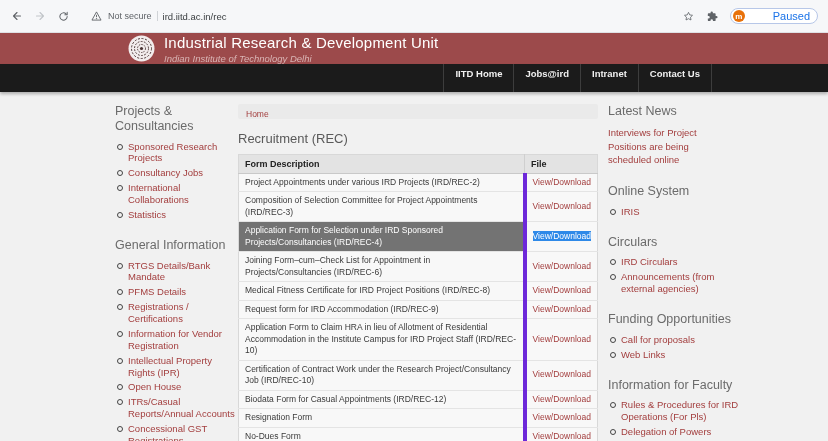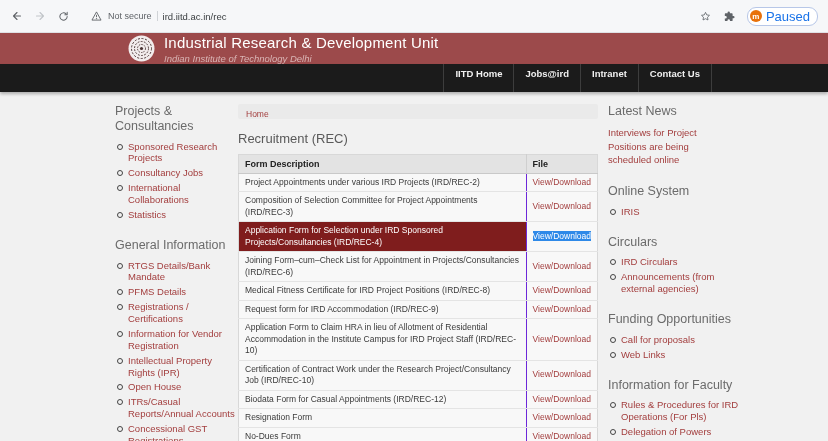--- a/index.html
+++ b/index.html
@@ -19,7 +19,7 @@
     border-radius:9px; padding:1px 7px 1px 2px; background:#fff; cursor:pointer; }
   .avatar { width:12px; height:12px; border-radius:50%; background:#e8710a; color:#fff;
     font-size:8px; font-weight:bold; display:flex; align-items:center; justify-content:center; }
-  .paused-label { font-size:13px; color:#1a73e8; }
+  .paused-label { font-size:11px; color:#1a73e8;margin-left:24px; }
 
   
   .site-header { height:31px; background:#9c4a4b; display:flex; align-items:center; padding-left:128px; }

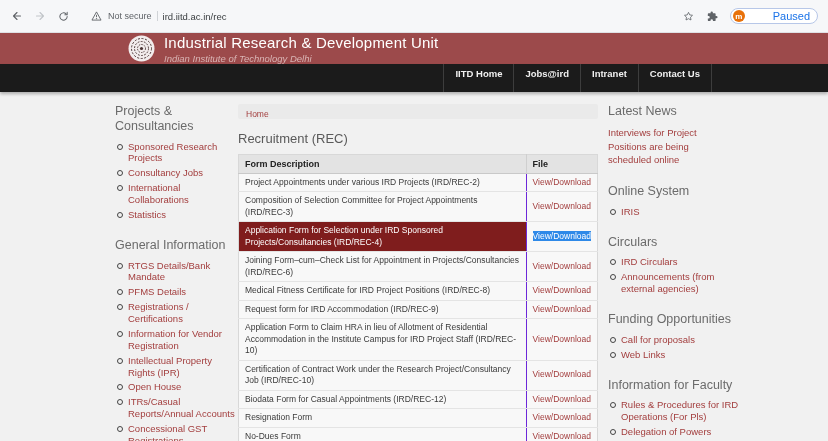--- a/index.html
+++ b/index.html
@@ -61,7 +61,7 @@
   th.file-col { width:55px; border-left:1px solid #cfcfcf; }
   table.forms td { font-size:8.5px; color:#3a3a3a; padding:3px 6px; line-height:1.35;
     border-bottom:1px solid #e4e4e4; }
-  td.file-cell { border-left:1px solid #6d28d9; }
+  td.file-cell { border-left:4px solid #6d28d9; }
   a.dl { color:#a33e3e; text-decoration:none; cursor:pointer; white-space:nowrap; }
   tr.selected td.desc-cell { background:#7f1d1d; color:#fff;margin-left:46px; }
   tr.selected a.dl { background:#2e89e8; color:#fff; }

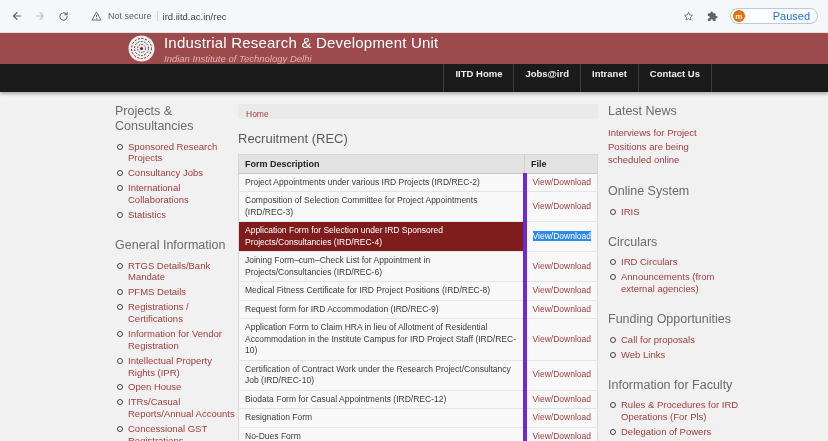--- a/index.html
+++ b/index.html
@@ -63,7 +63,7 @@
     border-bottom:1px solid #e4e4e4; }
   td.file-cell { border-left:4px solid #6d28d9; }
   a.dl { color:#a33e3e; text-decoration:none; cursor:pointer; white-space:nowrap; }
-  tr.selected td.desc-cell { background:#7f1d1d; color:#fff;margin-left:46px; }
+  tr.selected td.desc-cell { background:#737373; color:#fff;margin-left:46px; }
   tr.selected a.dl { background:#2e89e8; color:#fff; }
 </style>
 </head>

